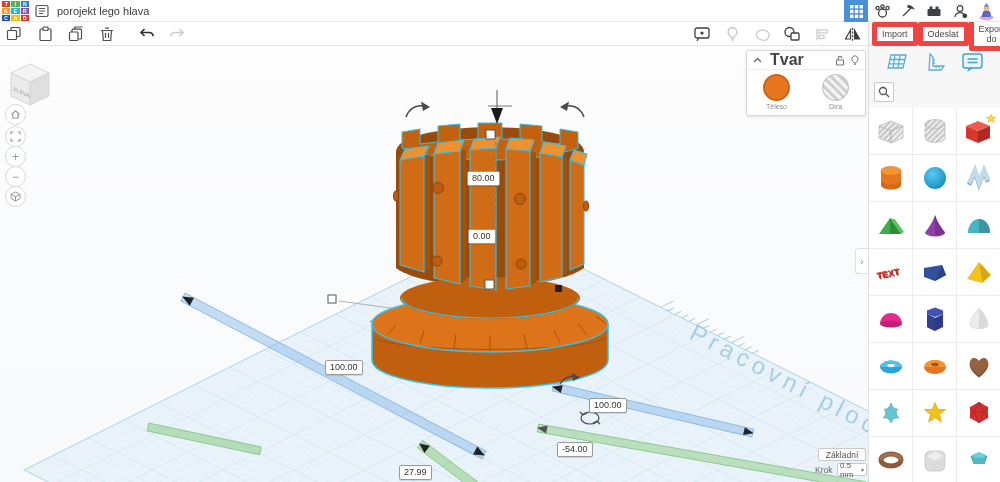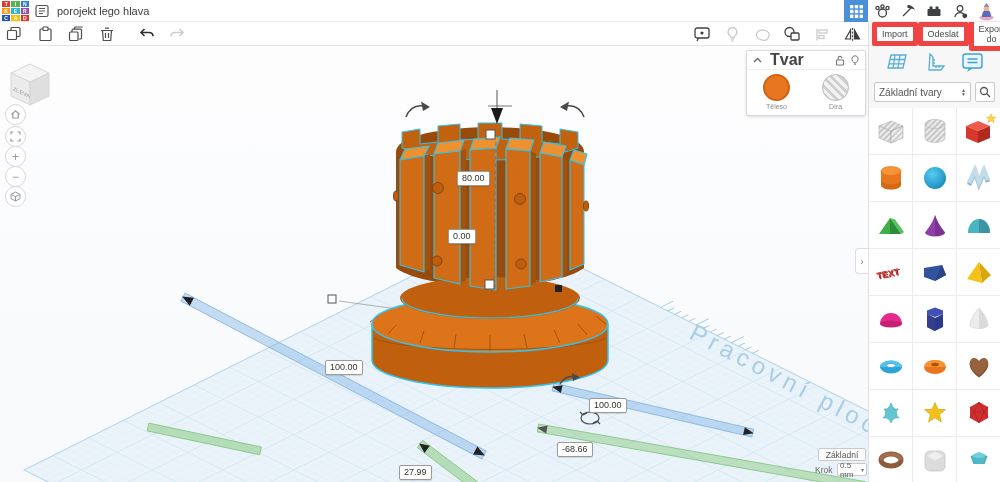--- a/index.html
+++ b/index.html
@@ -445,13 +445,6 @@
         </svg>
     </div>
     <div class="sb-filter">
-      <div class="sb-select">
-        <span>Základní tvary</span>
-        <span class="caret-updown">
-            <span>▲</span>
-            <span>▼</span>
-          </span>
-      </div>
       <div class="sb-search">
         <svg width="12" height="12" viewBox="0 0 12 12" fill="none" stroke="#555" stroke-width="1.3">
             <circle cx="5" cy="5" r="3.5"></circle>

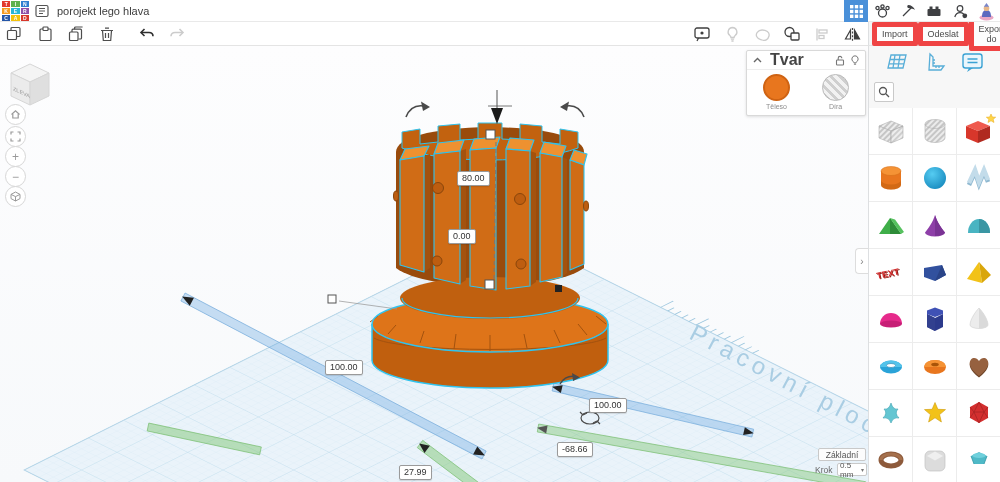--- a/index.html
+++ b/index.html
@@ -355,7 +355,7 @@
       </g>
     </svg>
 
-    <div class="dim" style="left:457px;top:125px">80.00</div>
+    <div class="dim" style="left:467px;top:125px">80.00</div>
     <div class="dim" style="left:448px;top:183px">0.00</div>
     <div class="dim" style="left:325px;top:314px">100.00</div>
     <div class="dim" style="left:589px;top:352px">100.00</div>

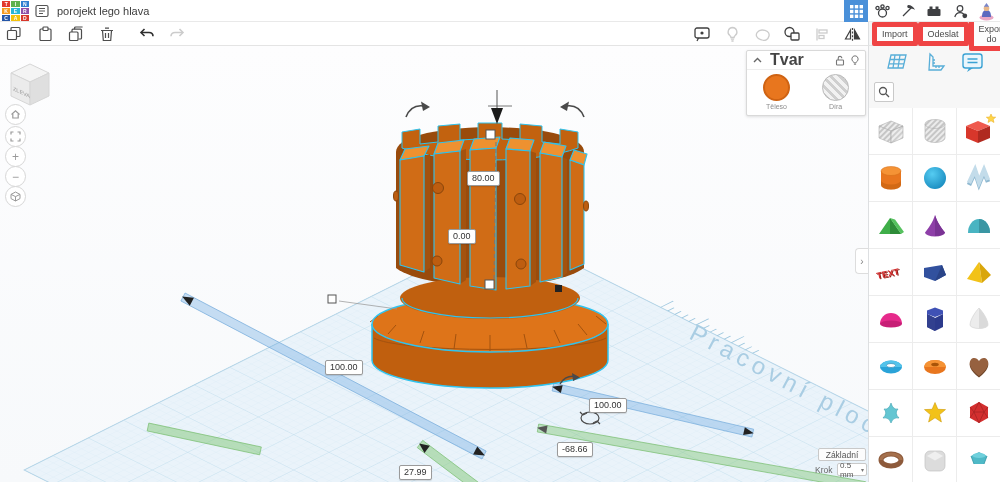--- a/index.html
+++ b/index.html
@@ -356,7 +356,7 @@
     </svg>
 
     <div class="dim" style="left:467px;top:125px">80.00</div>
-    <div class="dim" style="left:448px;top:183px">0.00</div>
+    <div class="dim" style="left:468px;top:183px">0.00</div>
     <div class="dim" style="left:325px;top:314px">100.00</div>
     <div class="dim" style="left:589px;top:352px">100.00</div>
     <div class="dim" style="left:557px;top:396px">-68.66</div>

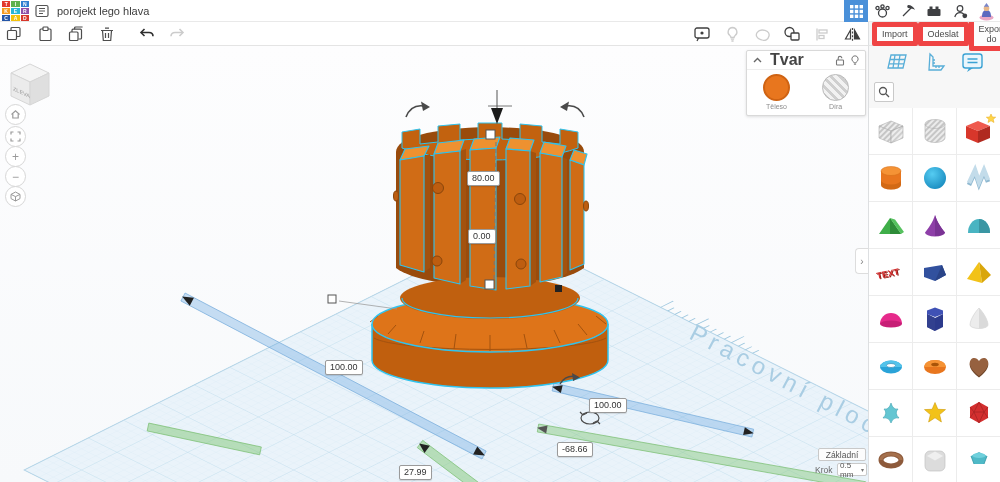--- a/index.html
+++ b/index.html
@@ -359,7 +359,7 @@
     <div class="dim" style="left:468px;top:183px">0.00</div>
     <div class="dim" style="left:325px;top:314px">100.00</div>
     <div class="dim" style="left:589px;top:352px">100.00</div>
-    <div class="dim" style="left:557px;top:396px">-68.66</div>
+    <div class="dim" style="left:557px;top:396px">-54.00</div>
     <div class="dim" style="left:399px;top:419px">27.99</div>
   </div>
 

